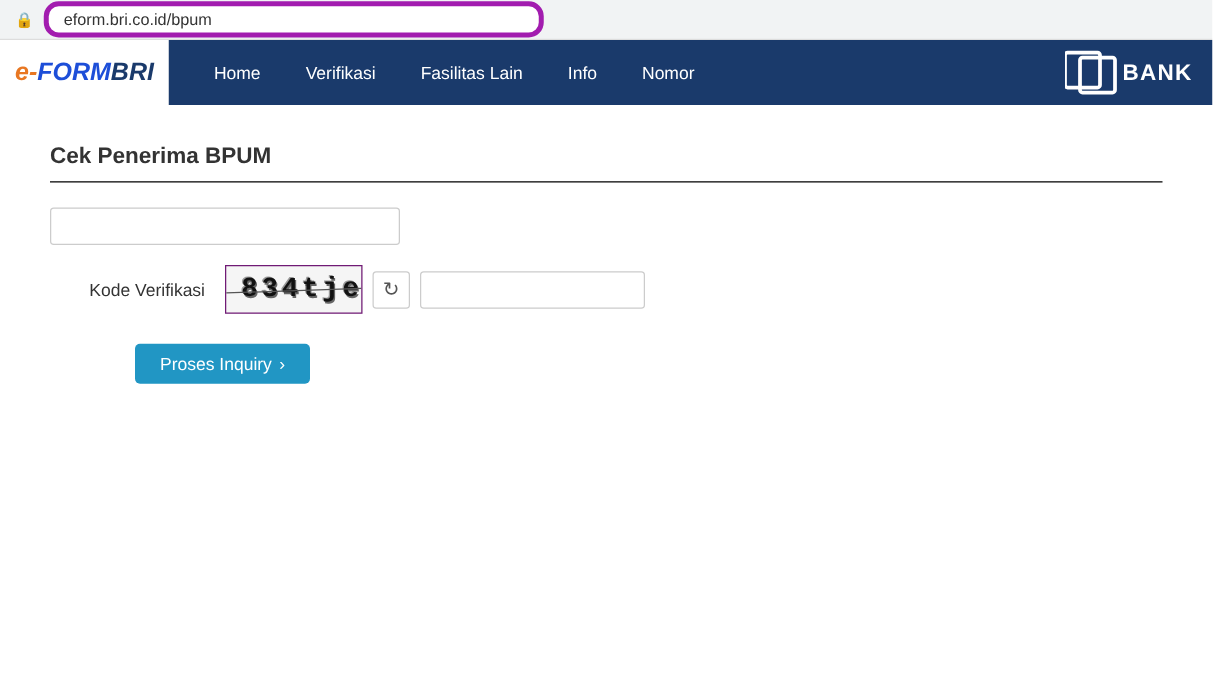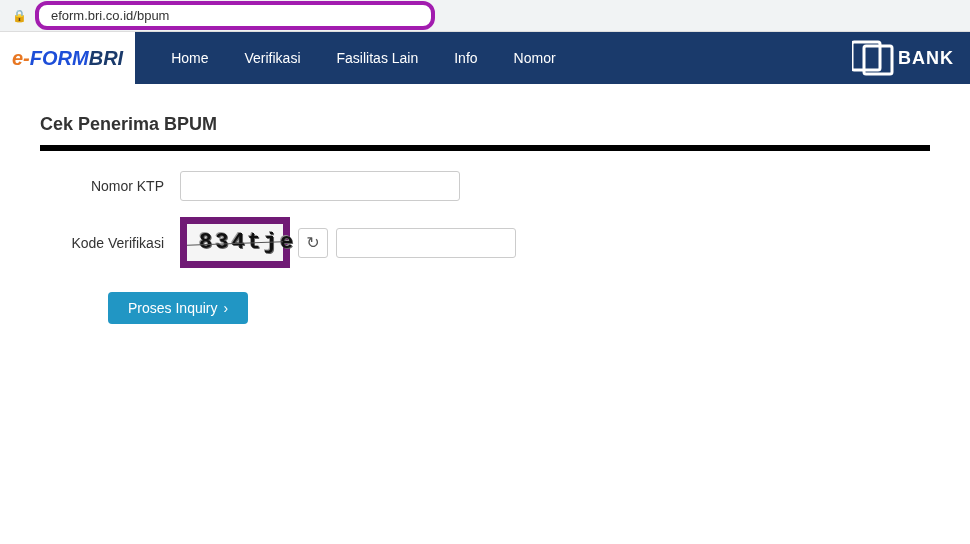--- a/index.html
+++ b/index.html
@@ -106,7 +106,7 @@
       color: #333;
       margin-bottom: 20px;
       padding-bottom: 10px;
-      border-bottom: 6px solid #000000;
+      border-bottom: 1px solid #000000;
     }
     .form-section {
       margin-top: 20px;

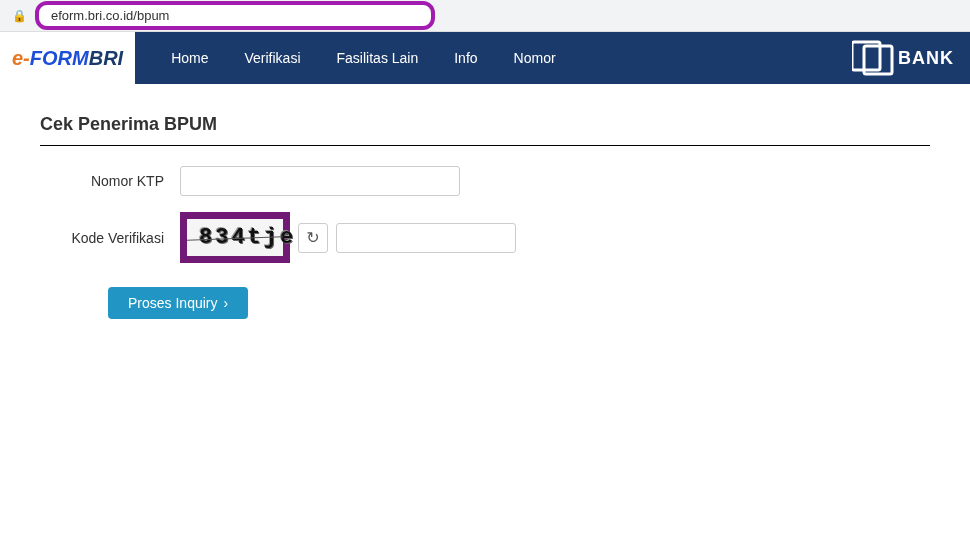--- a/index.html
+++ b/index.html
@@ -249,7 +249,6 @@
   <div class="form-section">
 
     <div class="form-row">
-      <label class="form-label">Nomor KTP</label>
       <input class="form-input" type="text" style="">
     </div>
 

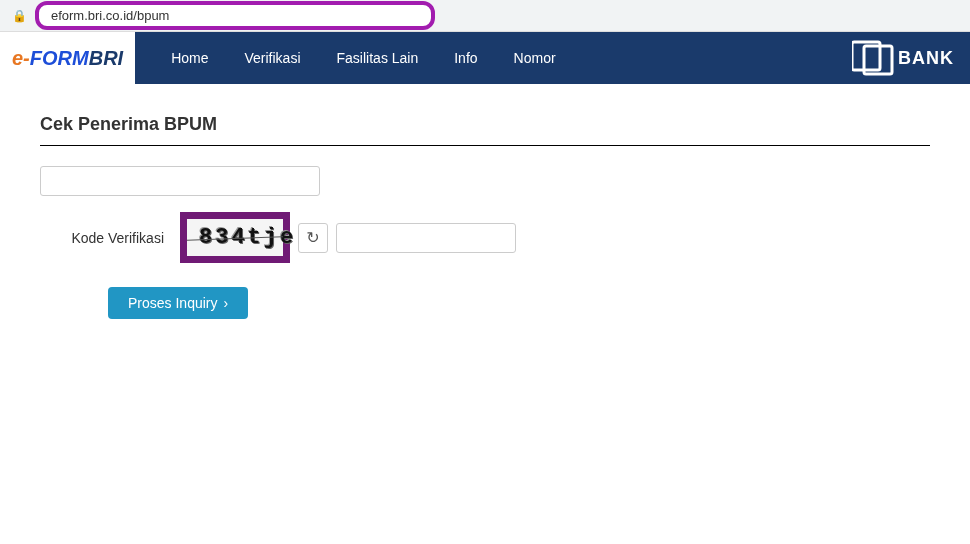--- a/index.html
+++ b/index.html
@@ -137,7 +137,7 @@
       gap: 8px;
     }
     .captcha-image {
-      border: 7px solid #701a75;
+      border: 1px solid #701a75;
       background: #f5f5f5;
       padding: 6px 12px;
       font-family: 'Courier New', monospace;

